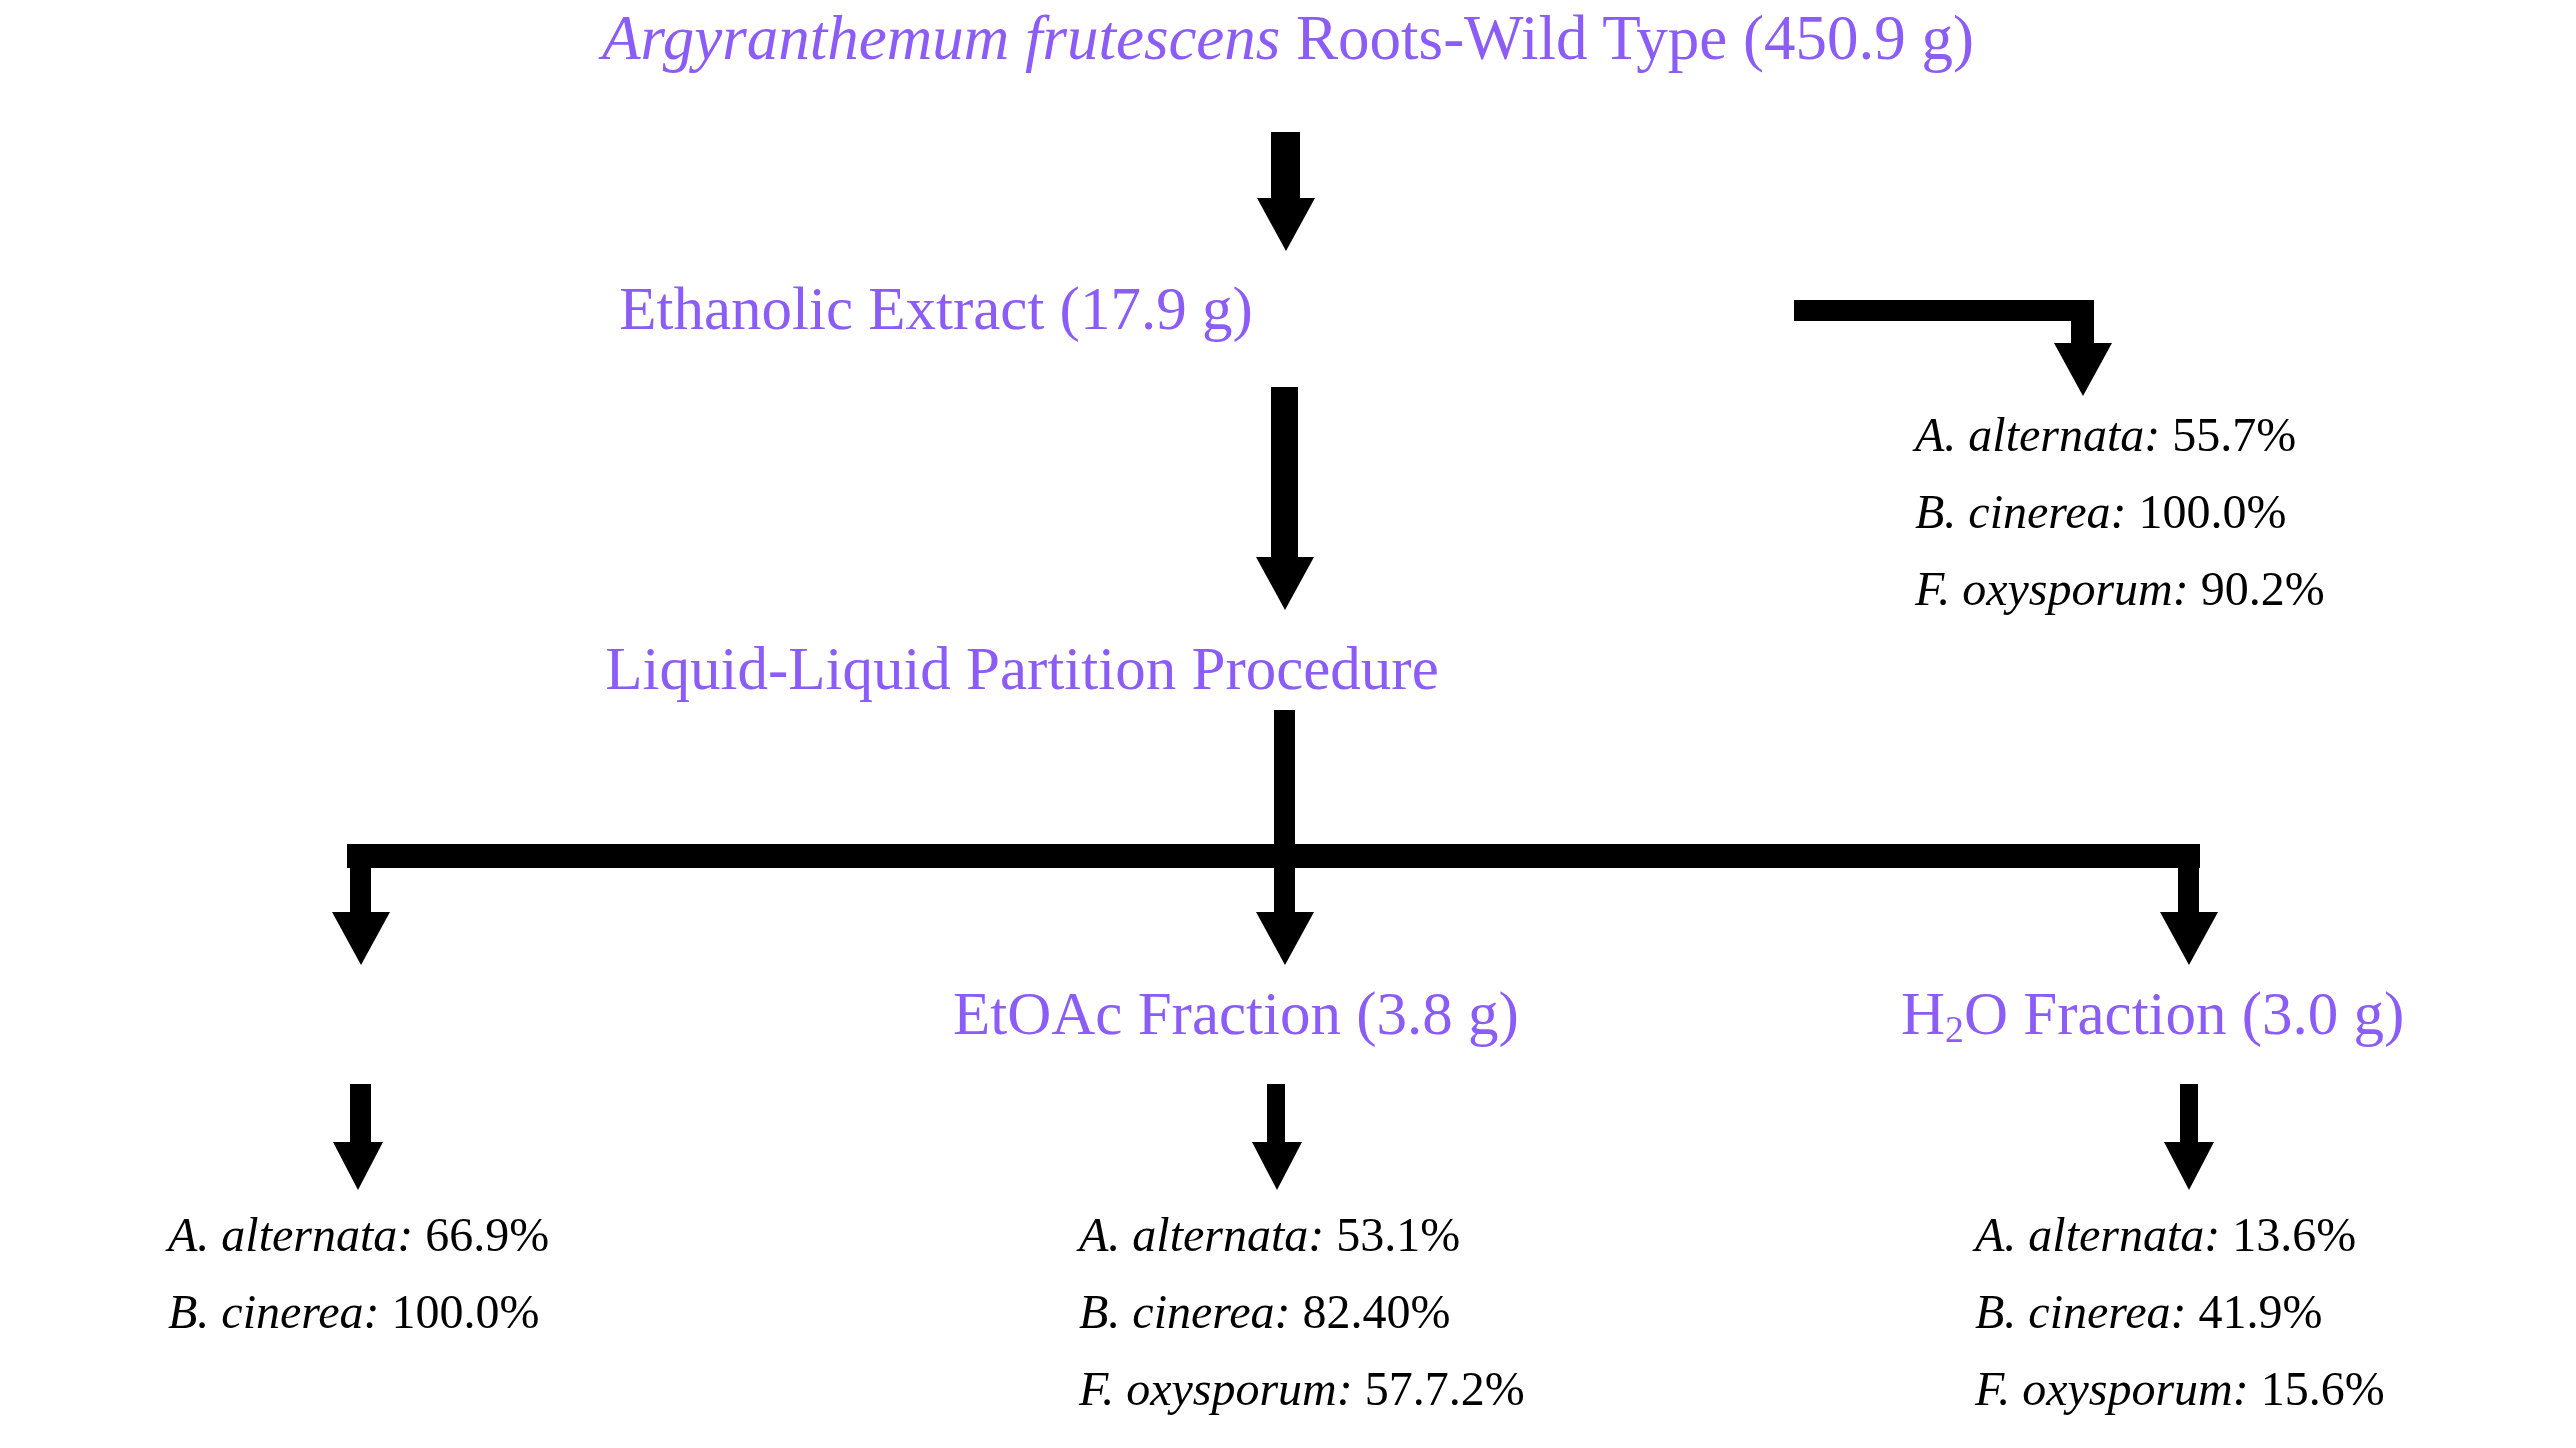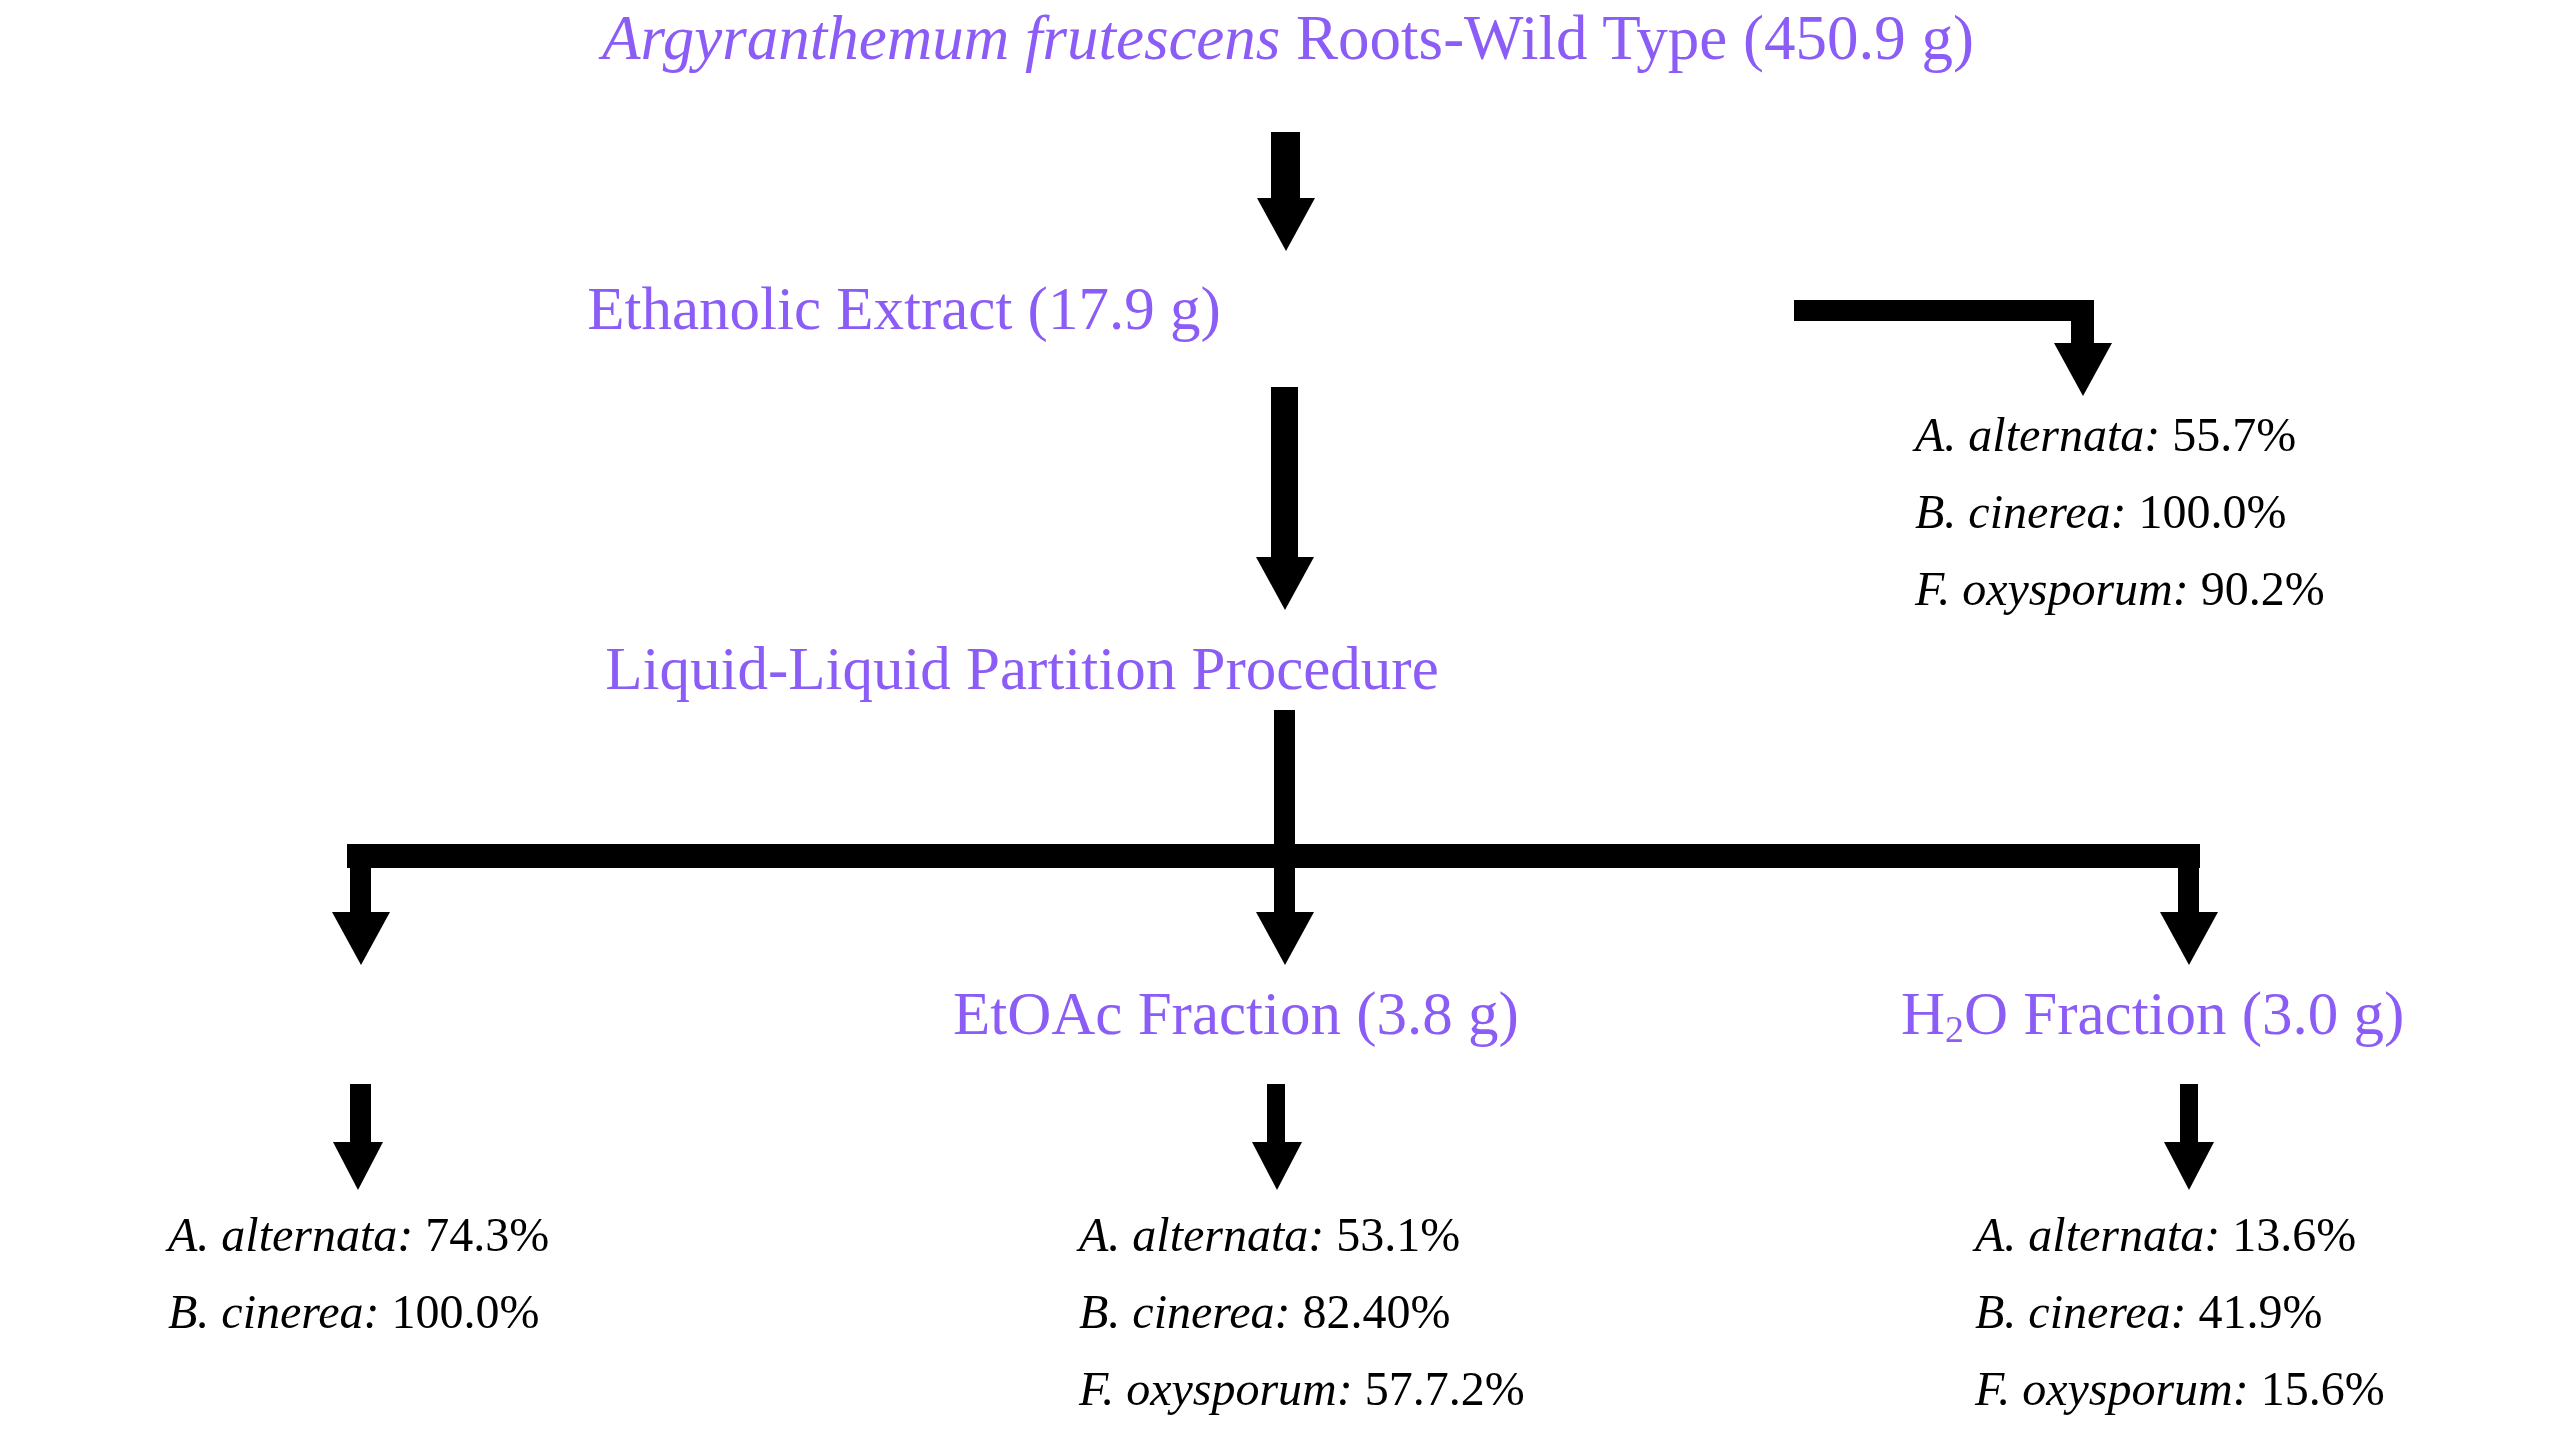--- a/index.html
+++ b/index.html
@@ -36,6 +36,7 @@
     top: 278px;
     width: 1808px;
     text-align: center;
+    padding-left: 32px;
   }
   .partition {
     font-size: 61px;

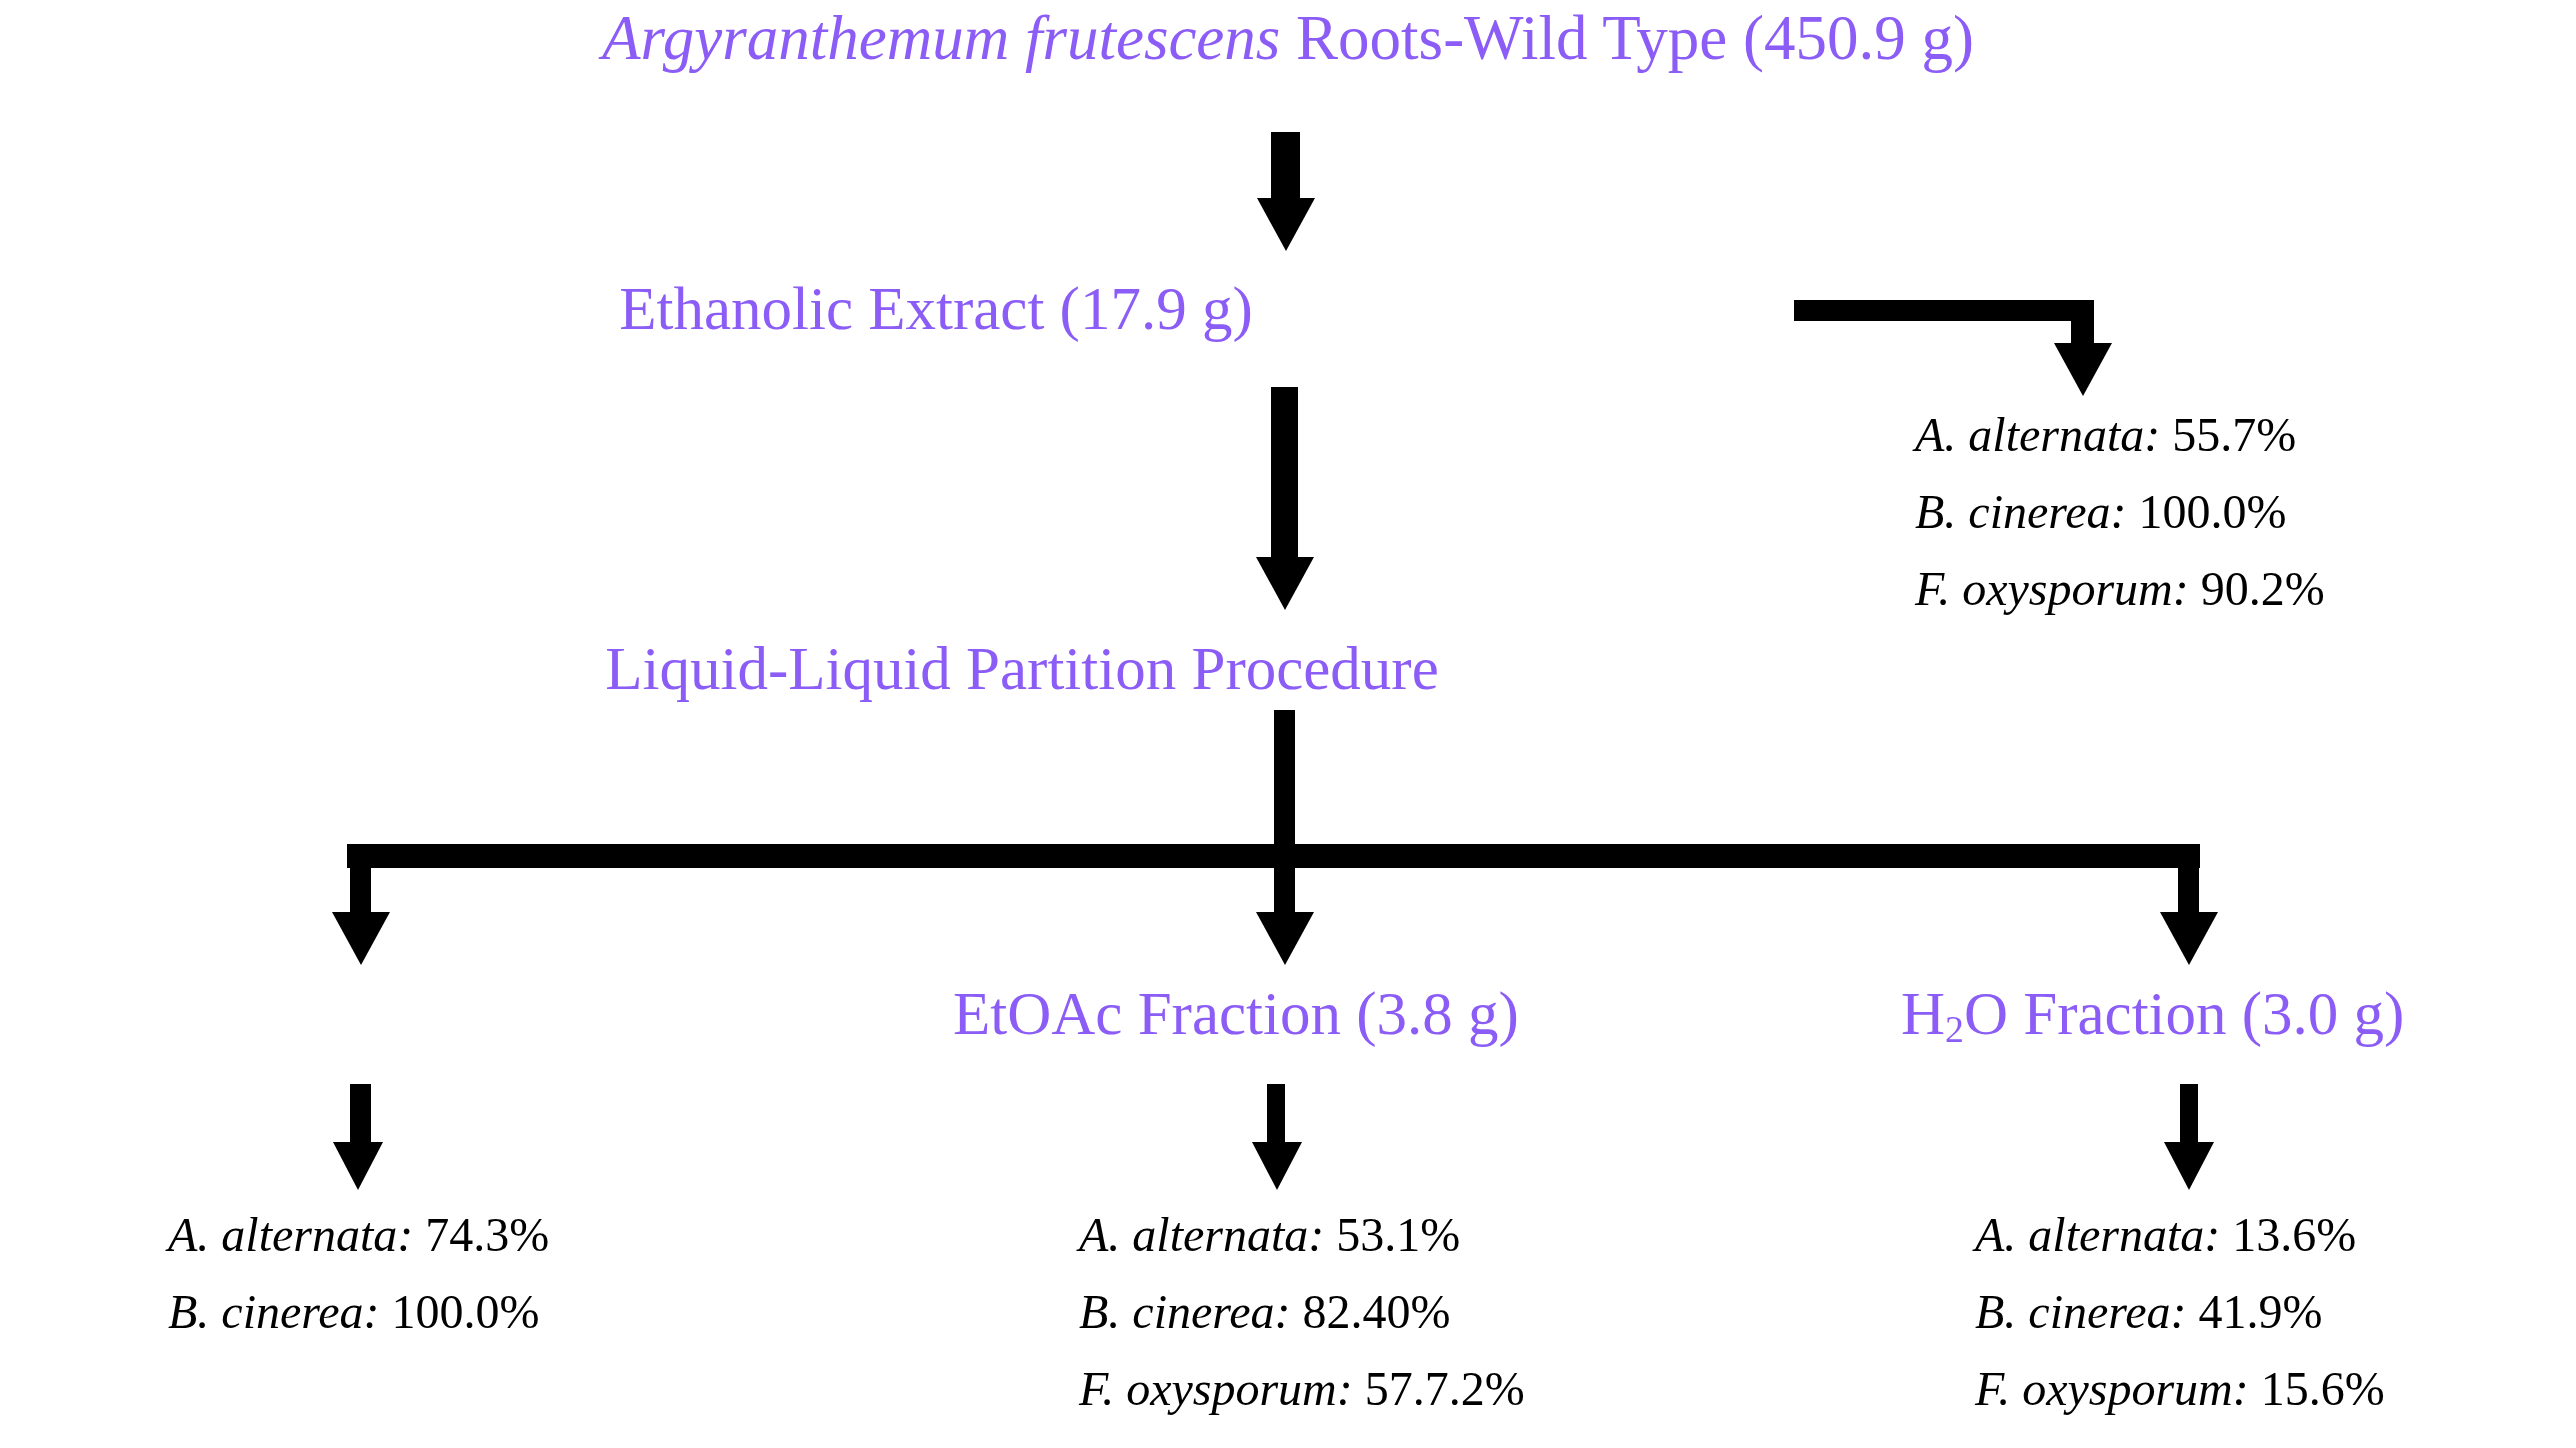--- a/index.html
+++ b/index.html
@@ -174,7 +174,7 @@
   <div class="ahead small s3-head"></div>
 
   <div class="pct-block pct-hexane">
-    <span class="row"><span class="sp">A. alternata:</span> <span>74.3%</span></span>
+    <span class="row"><span class="sp">A. alternata:</span> <span>66.9%</span></span>
     <span class="row"><span class="sp">B. cinerea:</span> <span>100.0%</span></span>
   </div>
 

